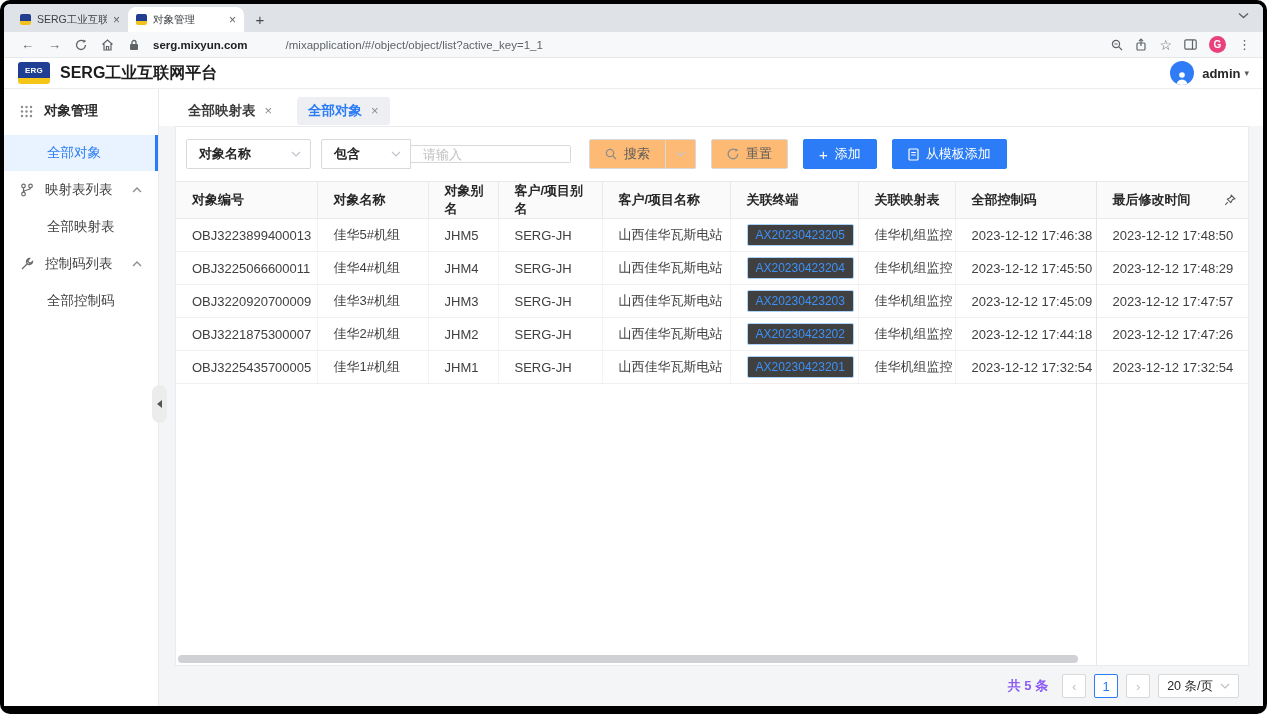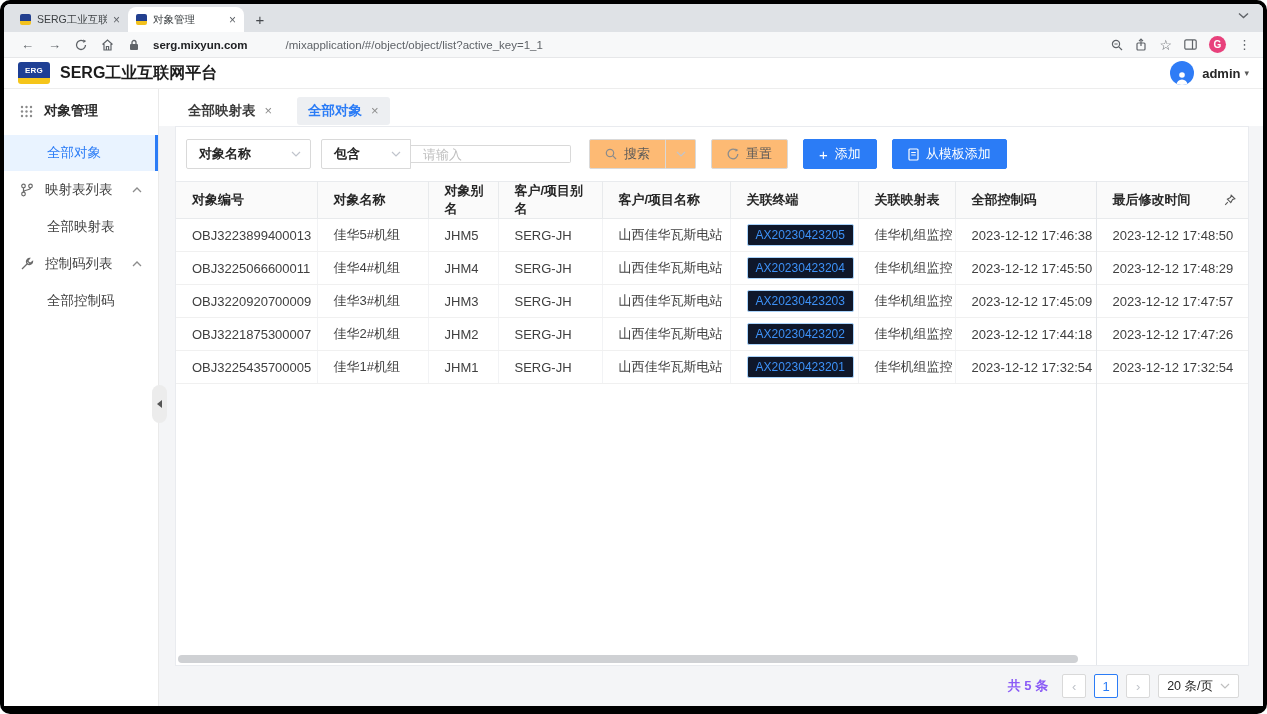--- a/index.html
+++ b/index.html
@@ -124,7 +124,7 @@
   .th-flex { display:flex; align-items:center; justify-content:space-between; }
   .pin { color:#595959; flex:none; }
   .tag { display:inline-block; padding:2px 8px; font-size:12px; line-height:1.4;
-         color:#3d91f7; background:#0f172a; border:1px solid #a9d3fb; border-radius:2px;
+         color:#3d91f7; background:#404040; border:1px solid #a9d3fb; border-radius:2px;
          cursor:pointer; }
   .fixed-divider { position:absolute; left:920px; top:0; bottom:0; width:1px;
                    background:#e3e6ea; }

